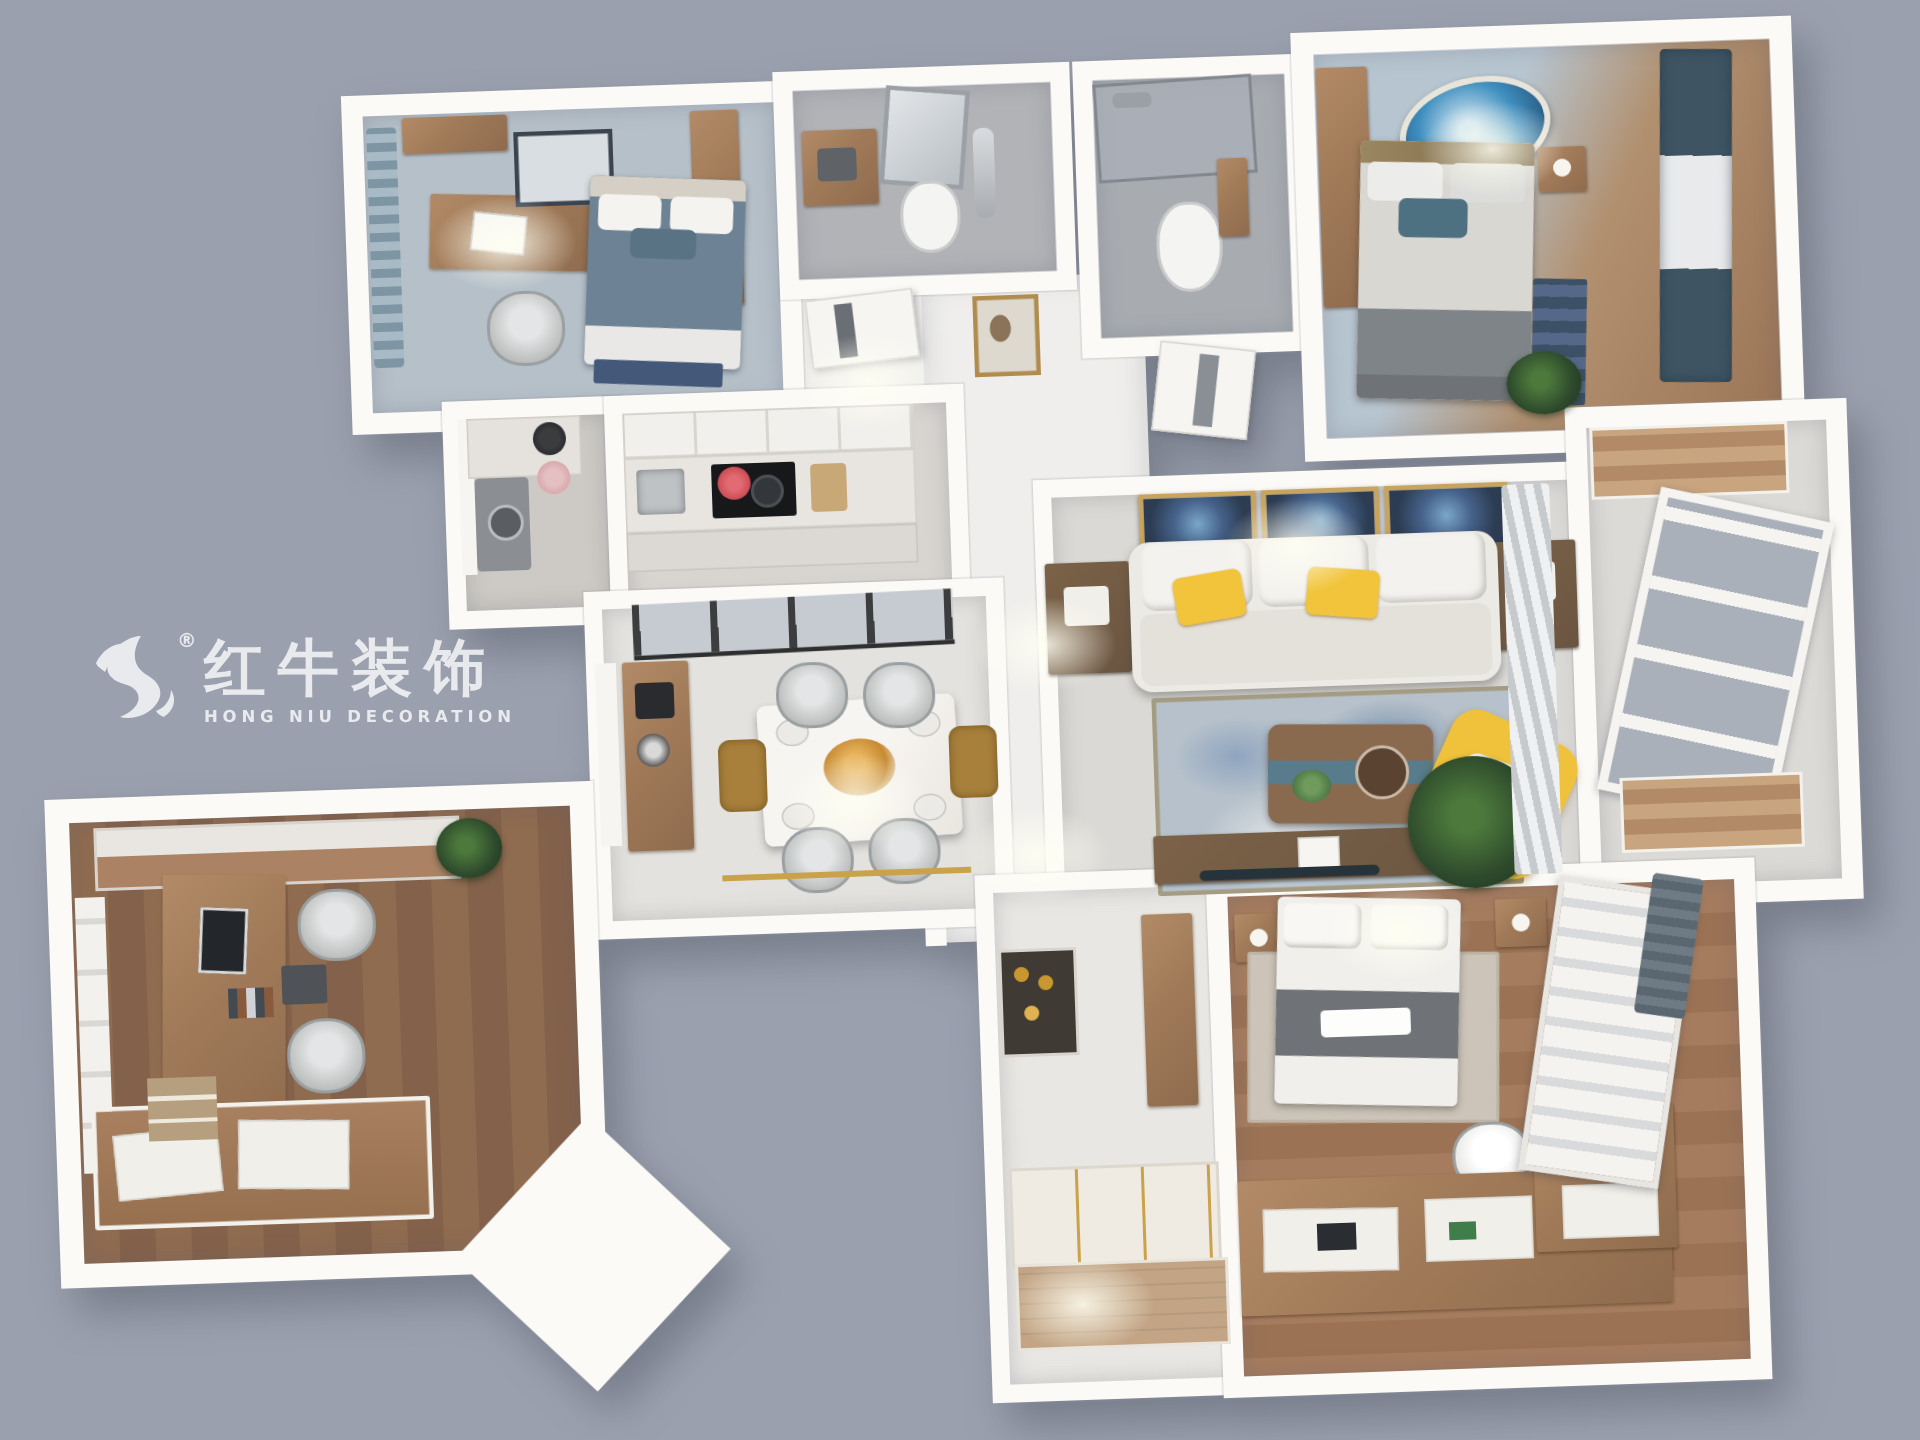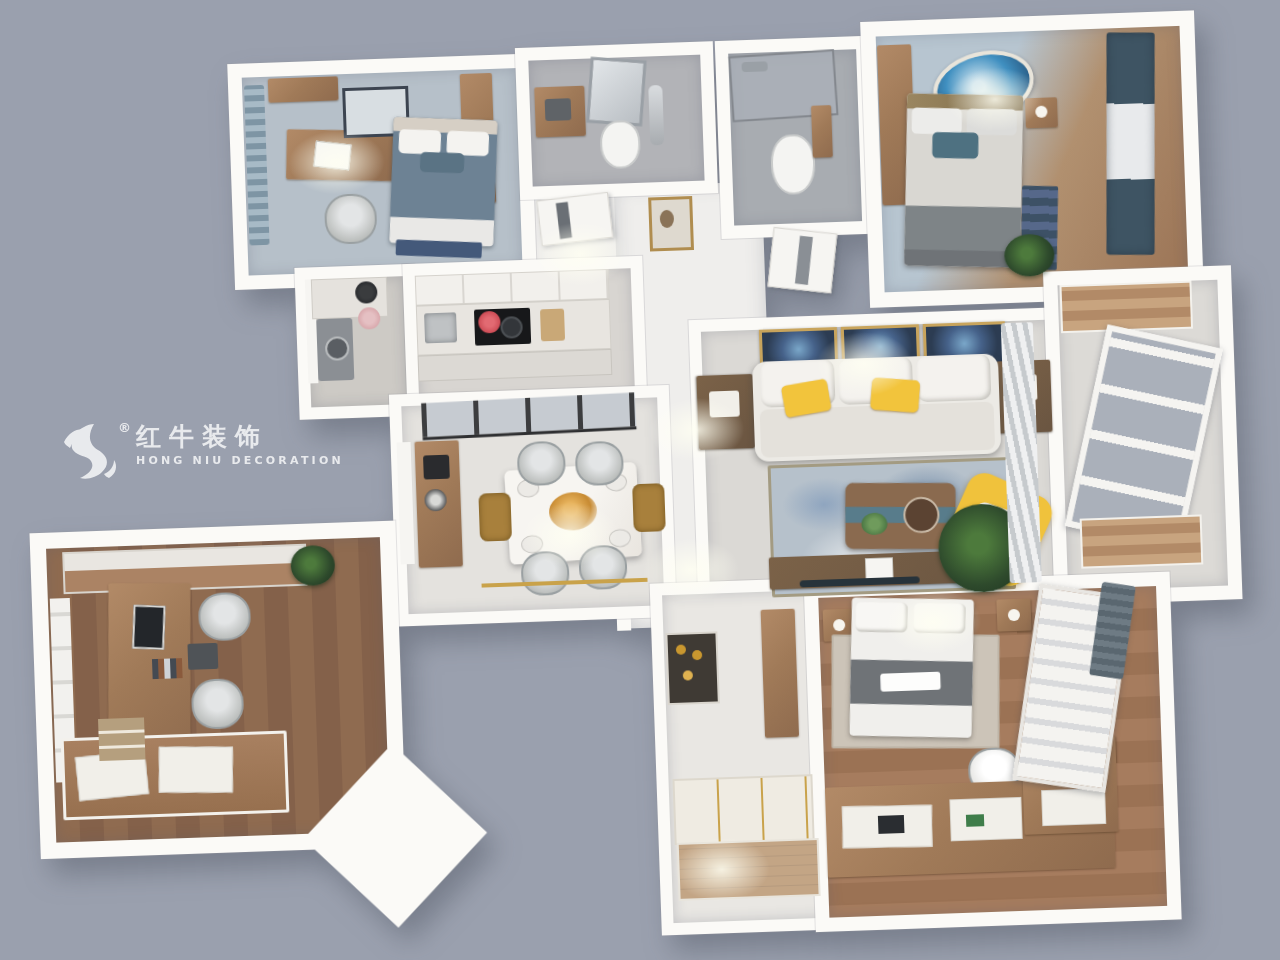--- a/index.html
+++ b/index.html
@@ -38,7 +38,7 @@
   .wm-logo{width:62px;height:64px;flex:0 0 auto;position:relative;}
   .wm-reg{position:absolute;left:58px;top:0px;font-size:13px;font-weight:bold;}
   .wm-text{margin-left:14px;padding-top:4px;}
-  .wm-cn{font-size:25px;font-weight:bold;letter-spacing:8px;line-height:1.05;white-space:nowrap;}
+  .wm-cn{font-size:41px;font-weight:bold;letter-spacing:8px;line-height:1.05;white-space:nowrap;}
   .wm-en{font-size:11px;font-weight:bold;letter-spacing:3.2px;margin-top:4px;white-space:nowrap;}
 </style>
 </head>

